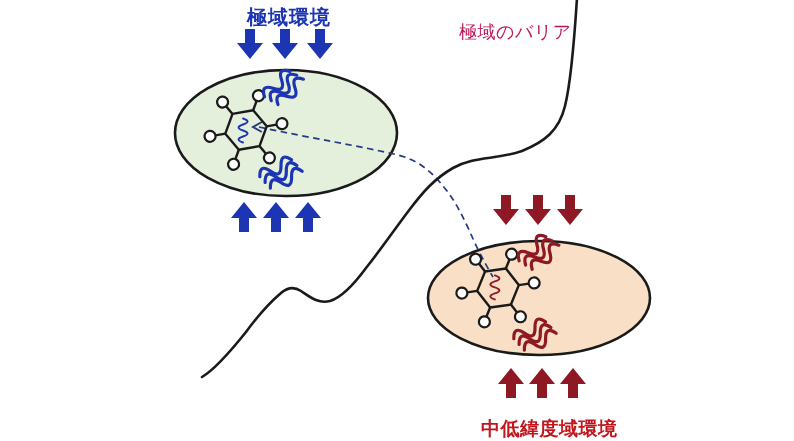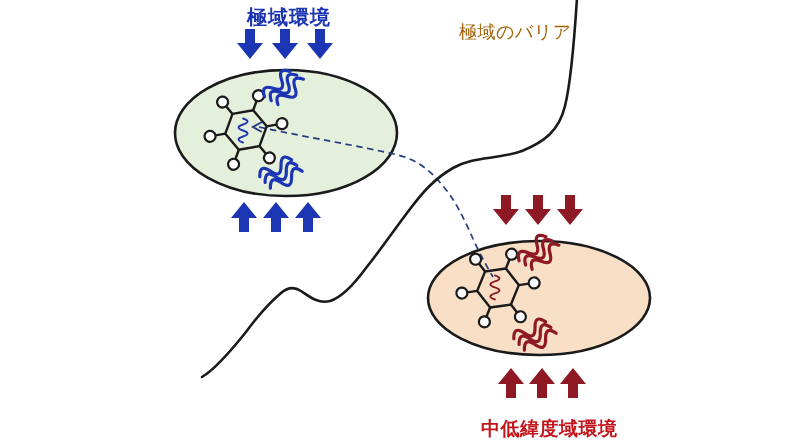--- a/index.html
+++ b/index.html
@@ -15,7 +15,7 @@
   .stage svg{position:absolute;left:0;top:0;}
   .lbl{position:absolute;white-space:nowrap;line-height:1.1;}
   .lbl-polar{left:247px;top:6px;font-size:20px;font-weight:700;color:var(--blue);letter-spacing:1px;}
-  .lbl-barrier{left:459px;top:22px;font-size:18px;font-weight:500;color:#a16207;letter-spacing:0.5px;}
+  .lbl-barrier{left:459px;top:22px;font-size:18px;font-weight:500;color:#be185d;letter-spacing:0.5px;}
   .lbl-midlat{left:481px;top:418px;font-size:19px;font-weight:700;color:var(--red-text);letter-spacing:0.5px;}
 
   .ell-g{fill:var(--green-fill);stroke:var(--line);stroke-width:2.6;}

